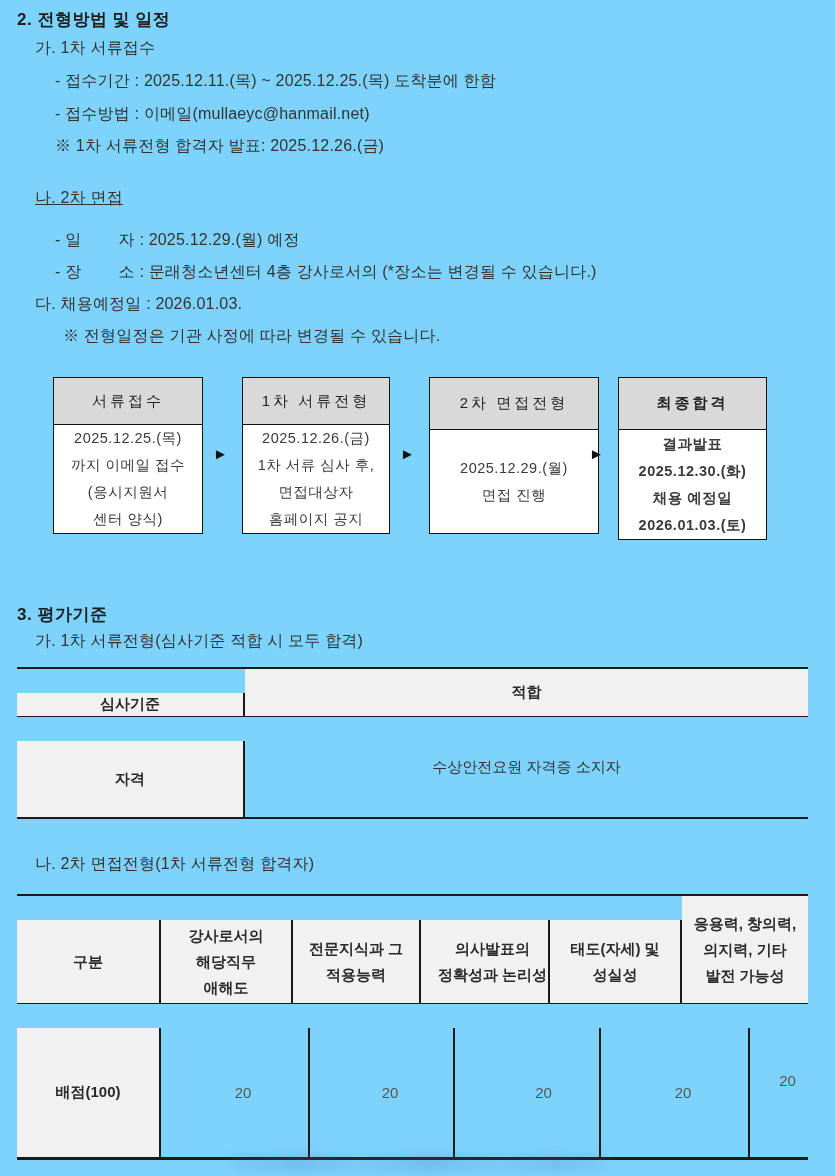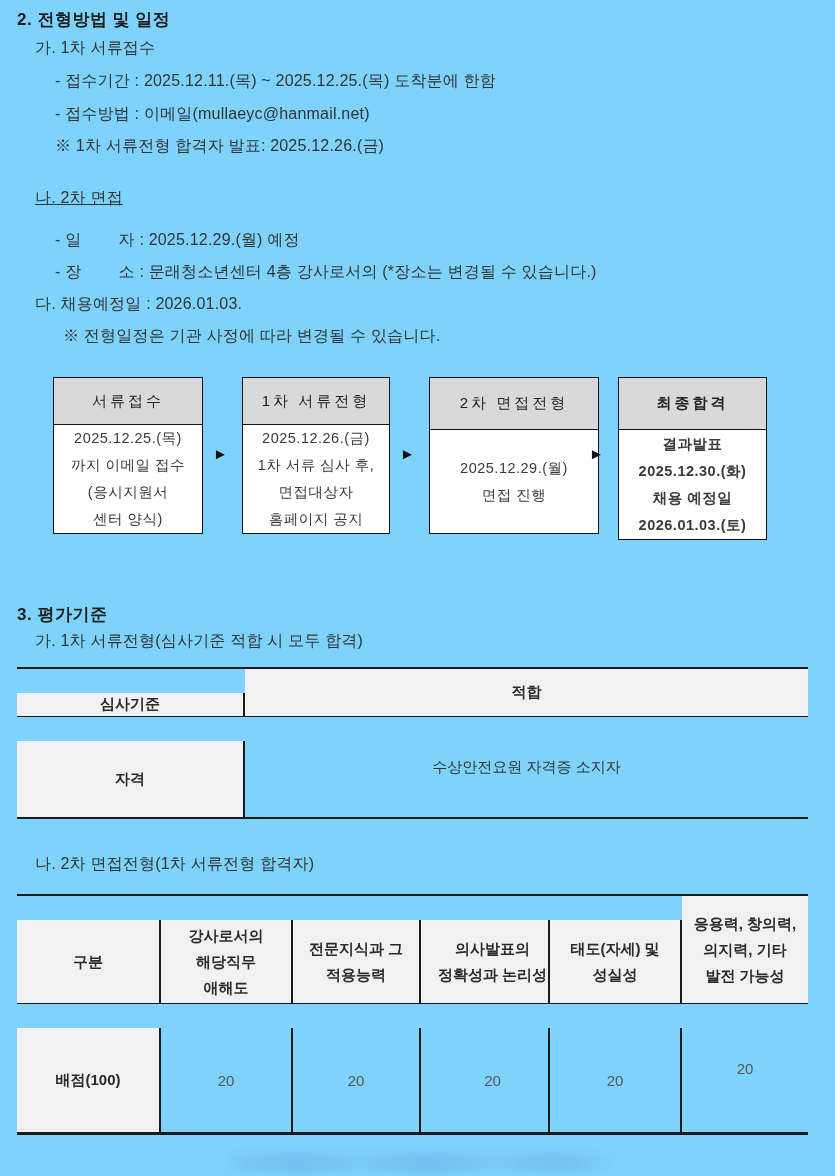--- a/index.html
+++ b/index.html
@@ -96,7 +96,7 @@
   
   .t2 { left: 17px; top: 894px; width: 791px; border-bottom-width: 3px; }
   .t2 .r-head { height: 108px; }
-  .t2 .r-data { height: 128px; }
+  .t2 .r-data { height: 153px; gap: 17px; }
   .t2 .k0 { width: 144px; }
   .t2 .k1 { width: 132px; }
   .t2 .k2 { width: 128px; }

